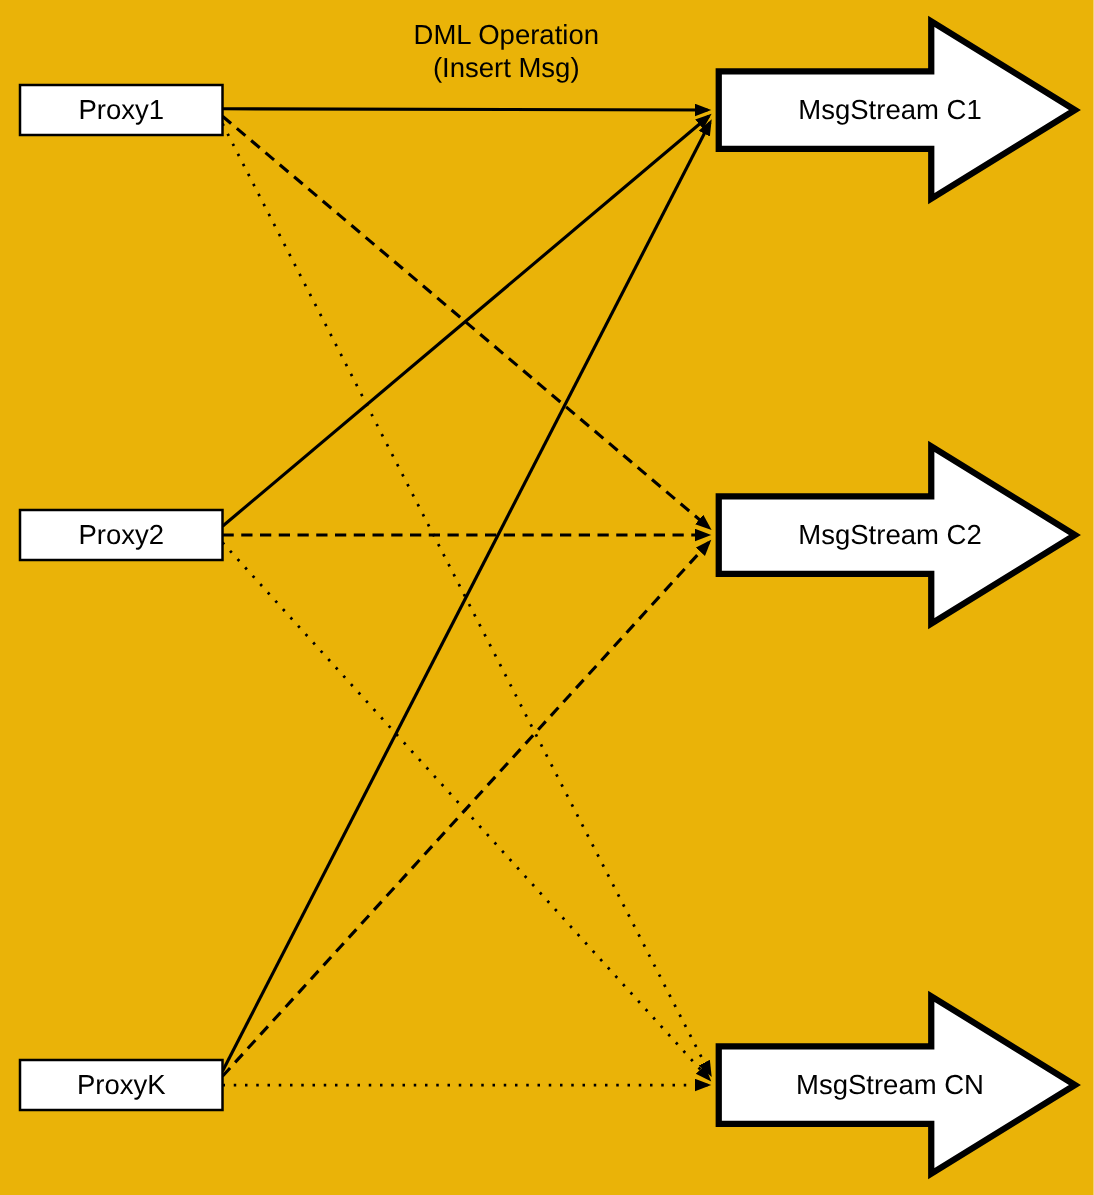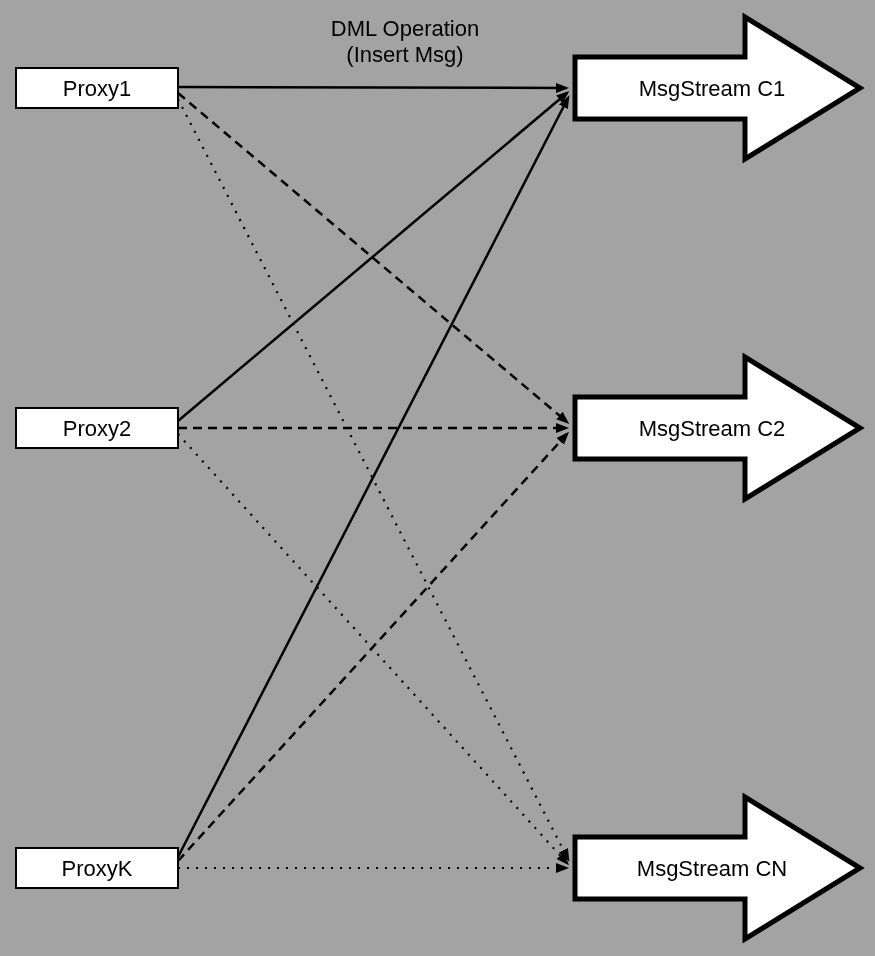--- a/index.html
+++ b/index.html
@@ -11,7 +11,7 @@
     position: relative;
     width: 875px;
     height: 956px;
-    background: #a3a3a3;
+    background: #eab308;
     font-family: "Liberation Sans", sans-serif;
   }
   svg text {

